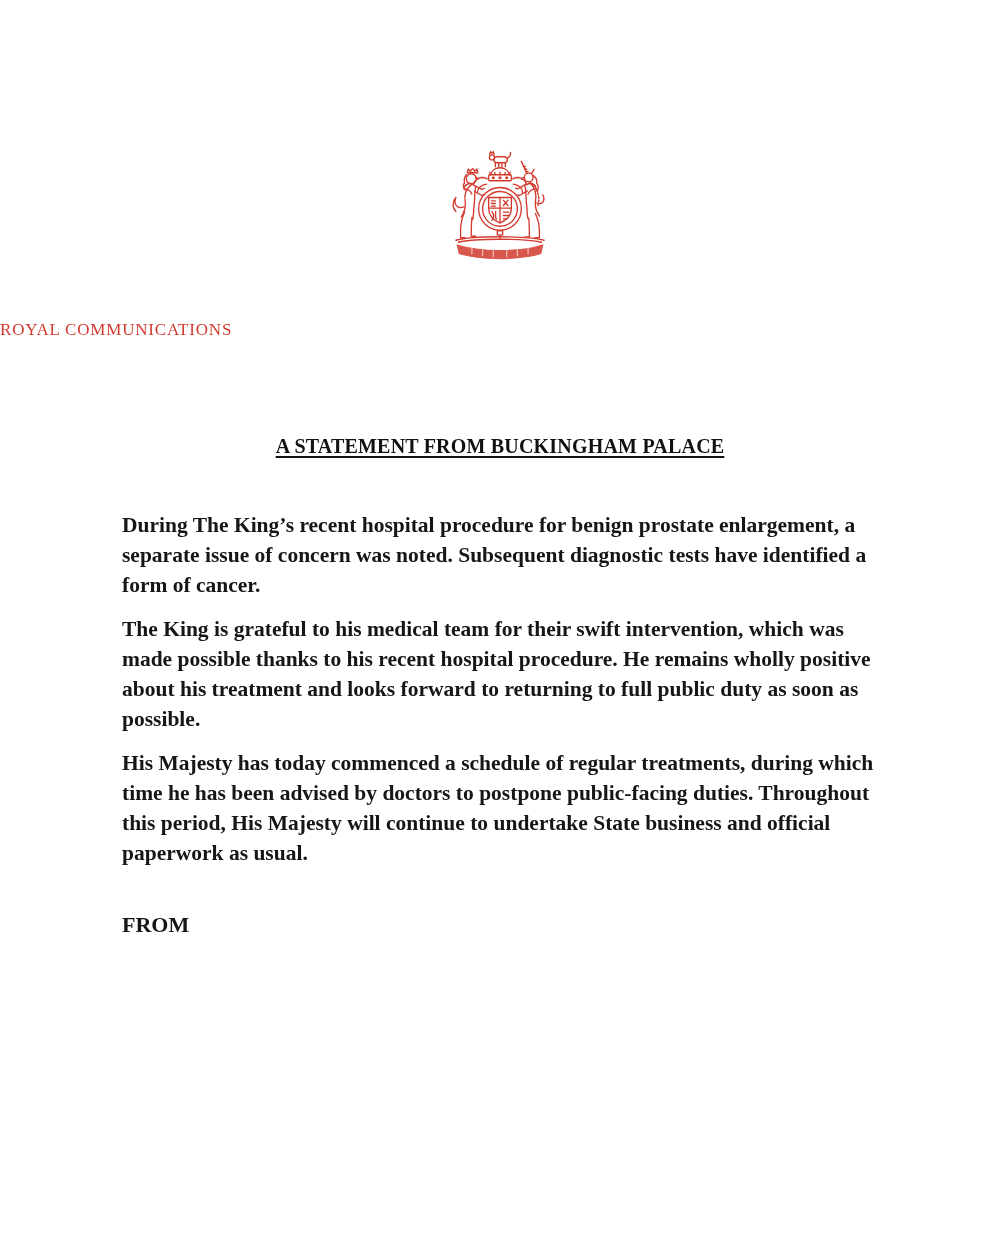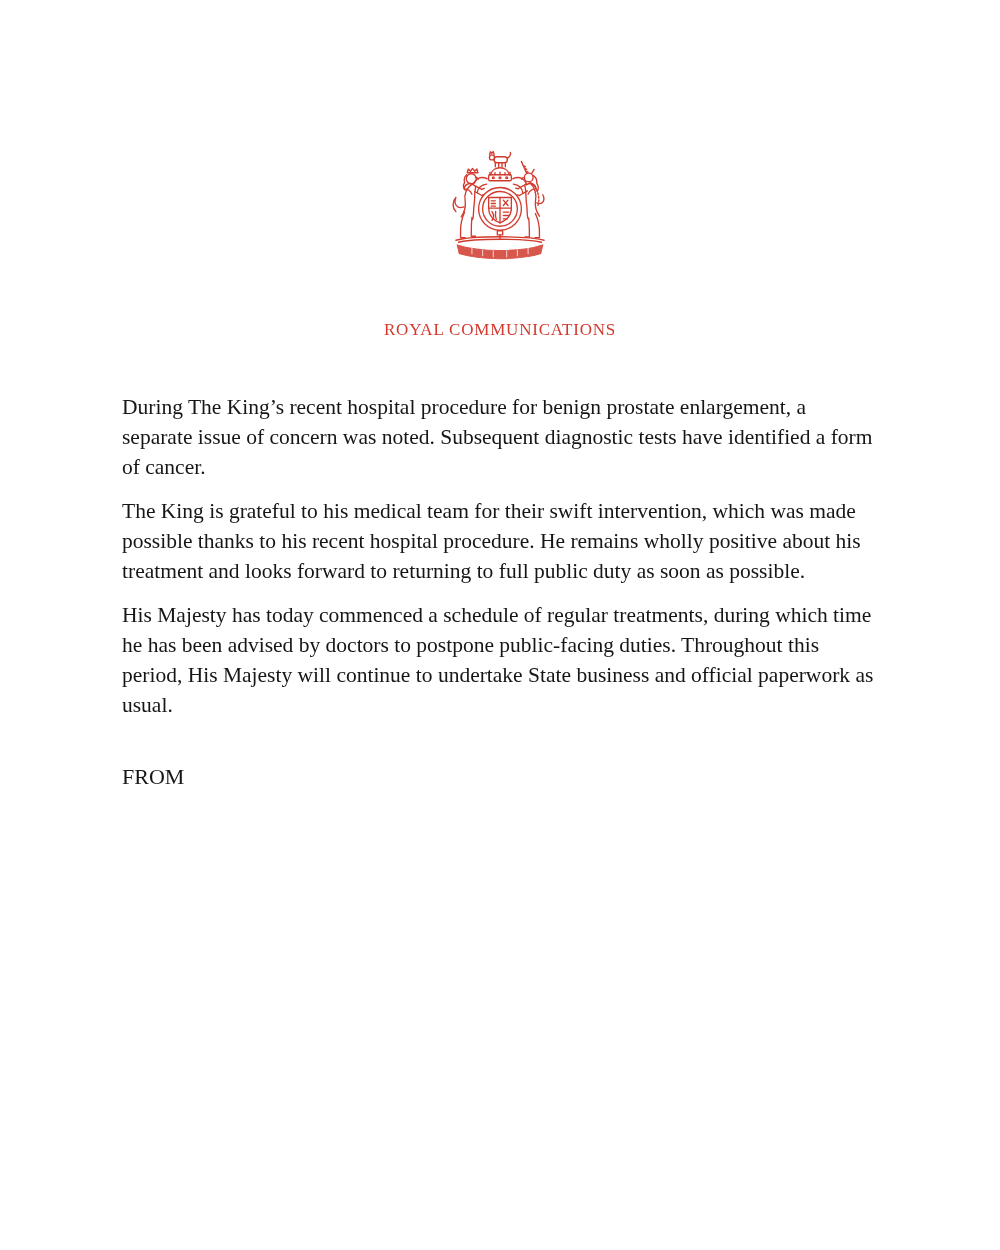--- a/index.html
+++ b/index.html
@@ -21,7 +21,7 @@
     background:var(--paper);
     overflow:hidden;
   }
-  .masthead{text-align:center;}
+  .masthead{}
   .crest{
     margin:140px auto 0;
     width:134px;height:127px;

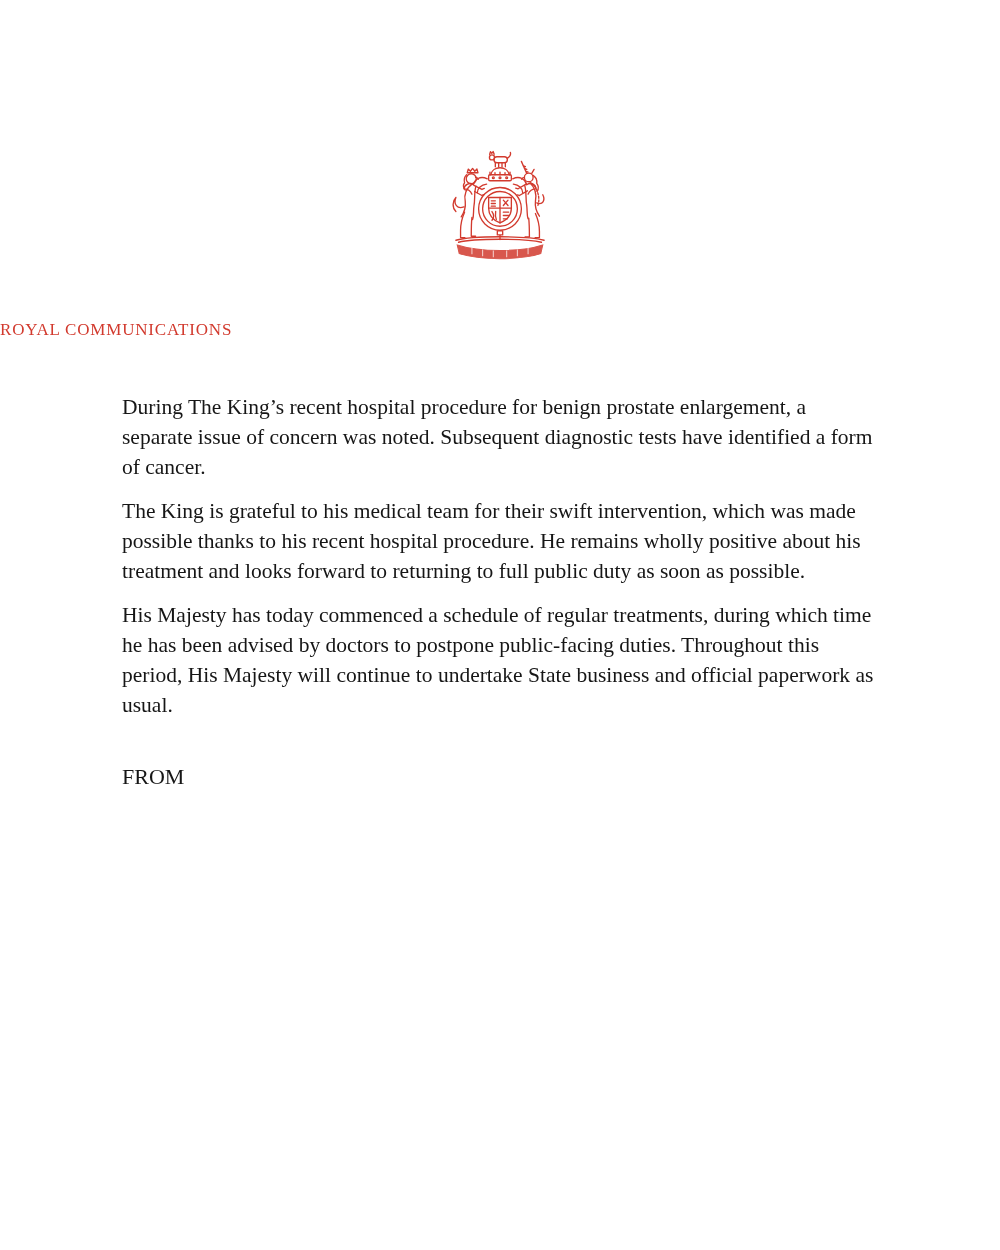--- a/index.html
+++ b/index.html
@@ -142,6 +142,7 @@
   </header>
 
   <section class="statement">
+    <h1 class="title">A STATEMENT FROM BUCKINGHAM PALACE</h1>
 
     <div class="bodycopy">
       <p class="para first">During The King’s recent hospital procedure for benign prostate enlargement, a separate issue of concern was noted. Subsequent diagnostic tests have identified a form of cancer.</p>

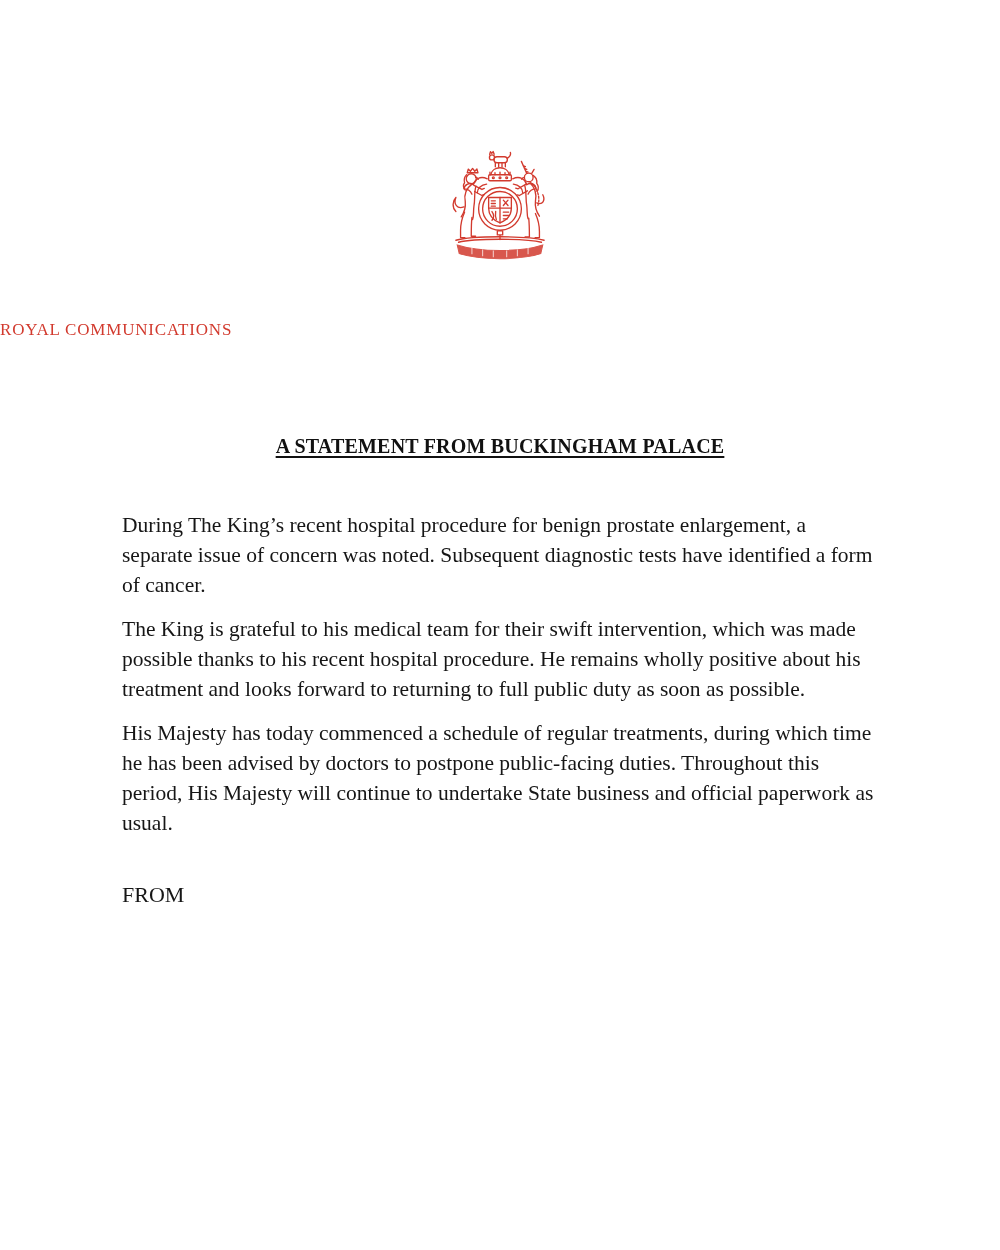--- a/index.html
+++ b/index.html
@@ -50,6 +50,7 @@
   .bodycopy{
     margin:12px 120px 0 122px;
     max-width:758px;
+    font-weight:bold;
   }
   .para{
     font-size:21.5px;

